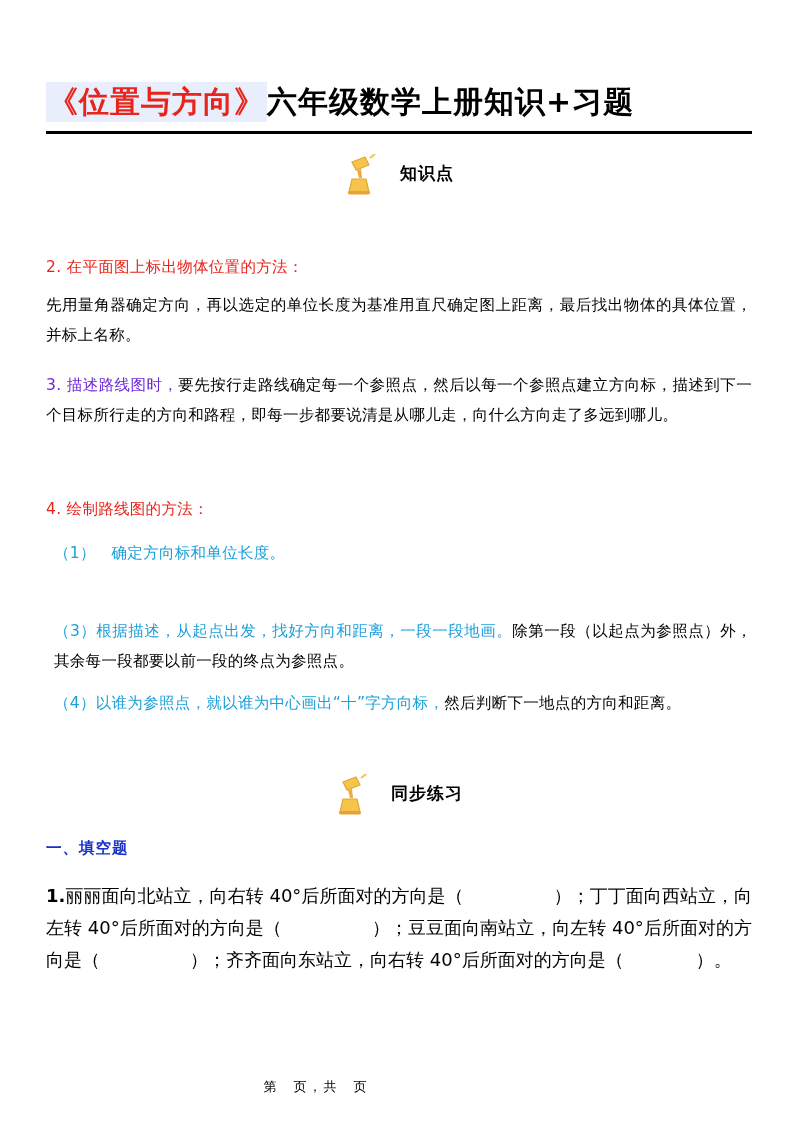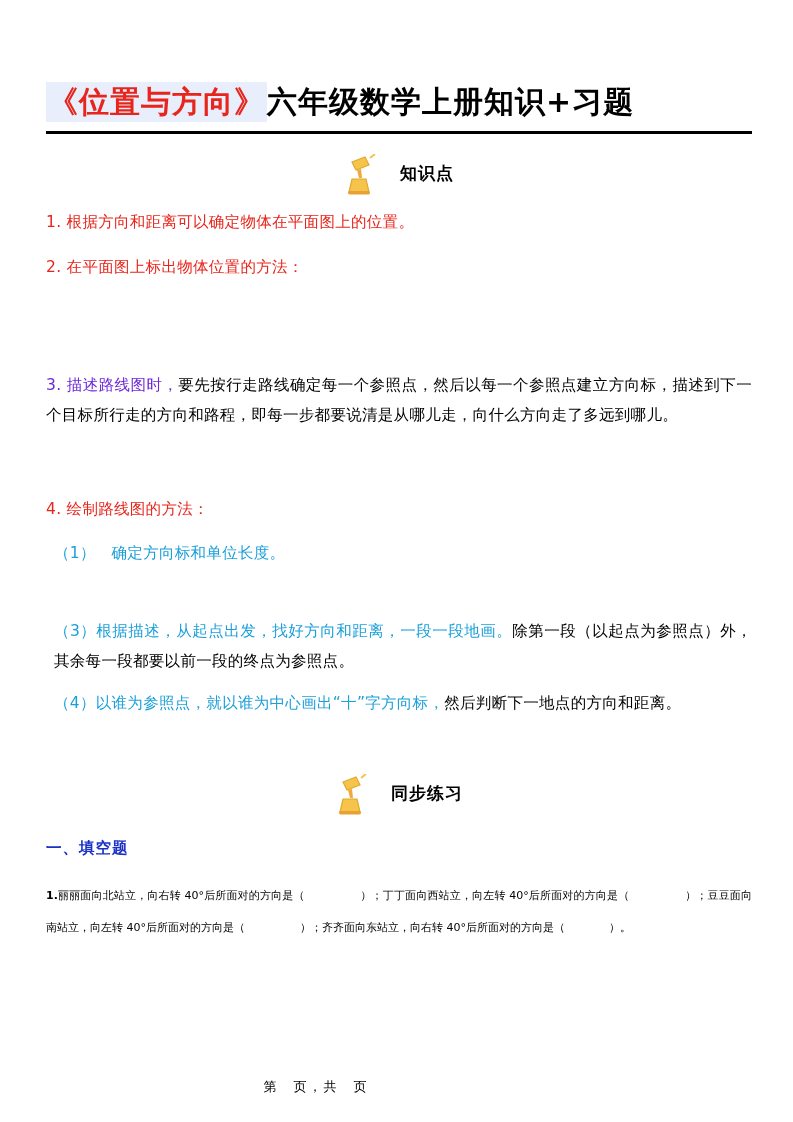--- a/index.html
+++ b/index.html
@@ -161,7 +161,6 @@
     <span class="section-title">知识点</span>
   </div>
 
-  <div class="para red" style="top:207px;">1. 根据方向和距离可以确定物体在平面图上的位置。</div>
 
   <div class="para red" style="top:252px;">2. 在平面图上标出物体位置的方法：</div>
 

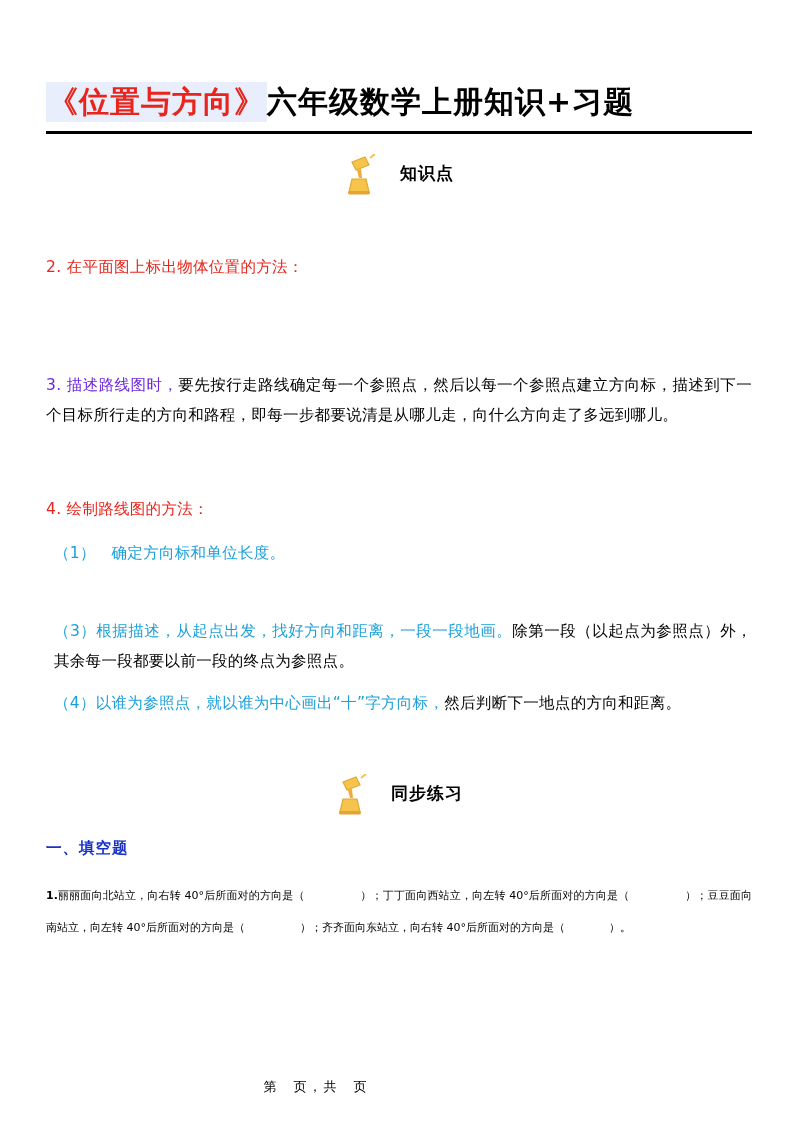--- a/index.html
+++ b/index.html
@@ -164,6 +164,7 @@
 
   <div class="para red" style="top:252px;">2. 在平面图上标出物体位置的方法：</div>
 
+  <div class="para black" style="top:290px;">先用量角器确定方向，再以选定的单位长度为基准用直尺确定图上距离，最后找出物体的具体位置，并标上名称。</div>
 
   <div class="para" style="top:370px;">
     <span class="inline-red">3. 描述路线图时，</span><span class="inline-black">要先按行走路线确定每一个参照点，然后以每一个参照点建立方向标，描述到下一个目标所行走的方向和路程，即每一步都要说清是从哪儿走，向什么方向走了多远到哪儿。</span>

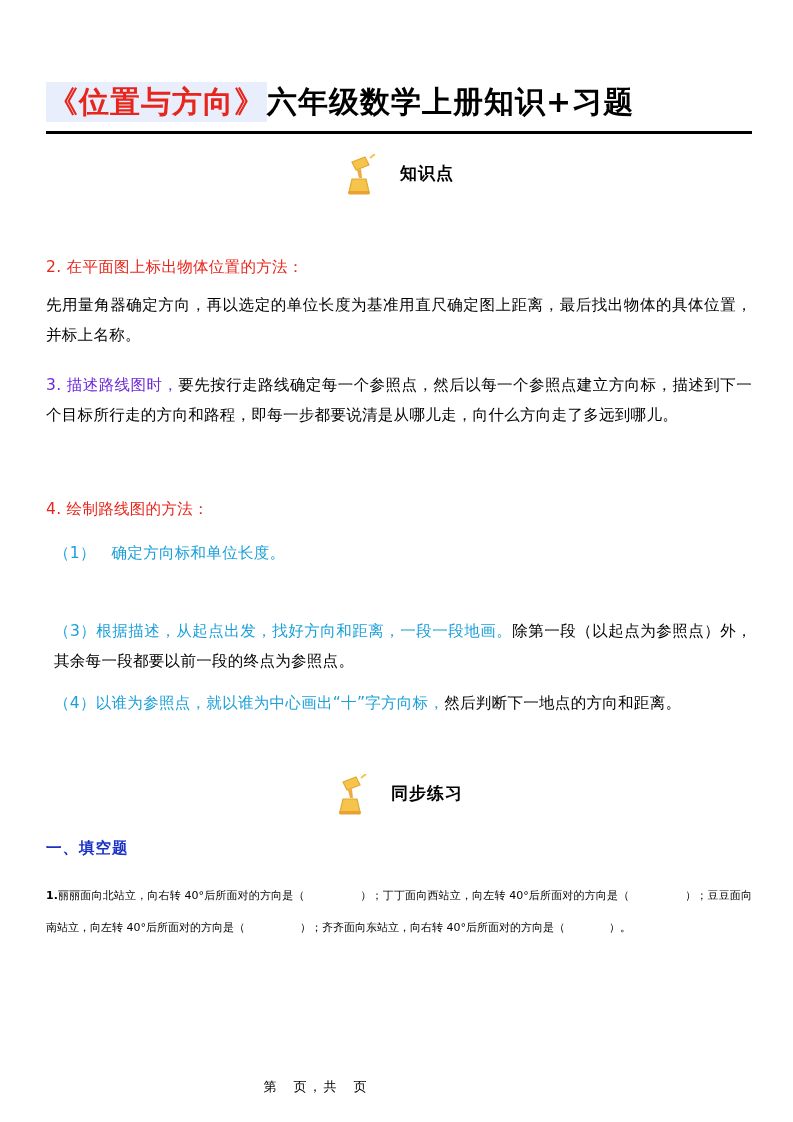--- a/index.html
+++ b/index.html
@@ -116,7 +116,7 @@
     left: 46px;
     width: 706px;
     font-family: "DejaVu Sans", sans-serif;
-    font-size: 11px;
+    font-size: 18px;
     line-height: 32px;
     color: #000000;
     text-align: justify;

